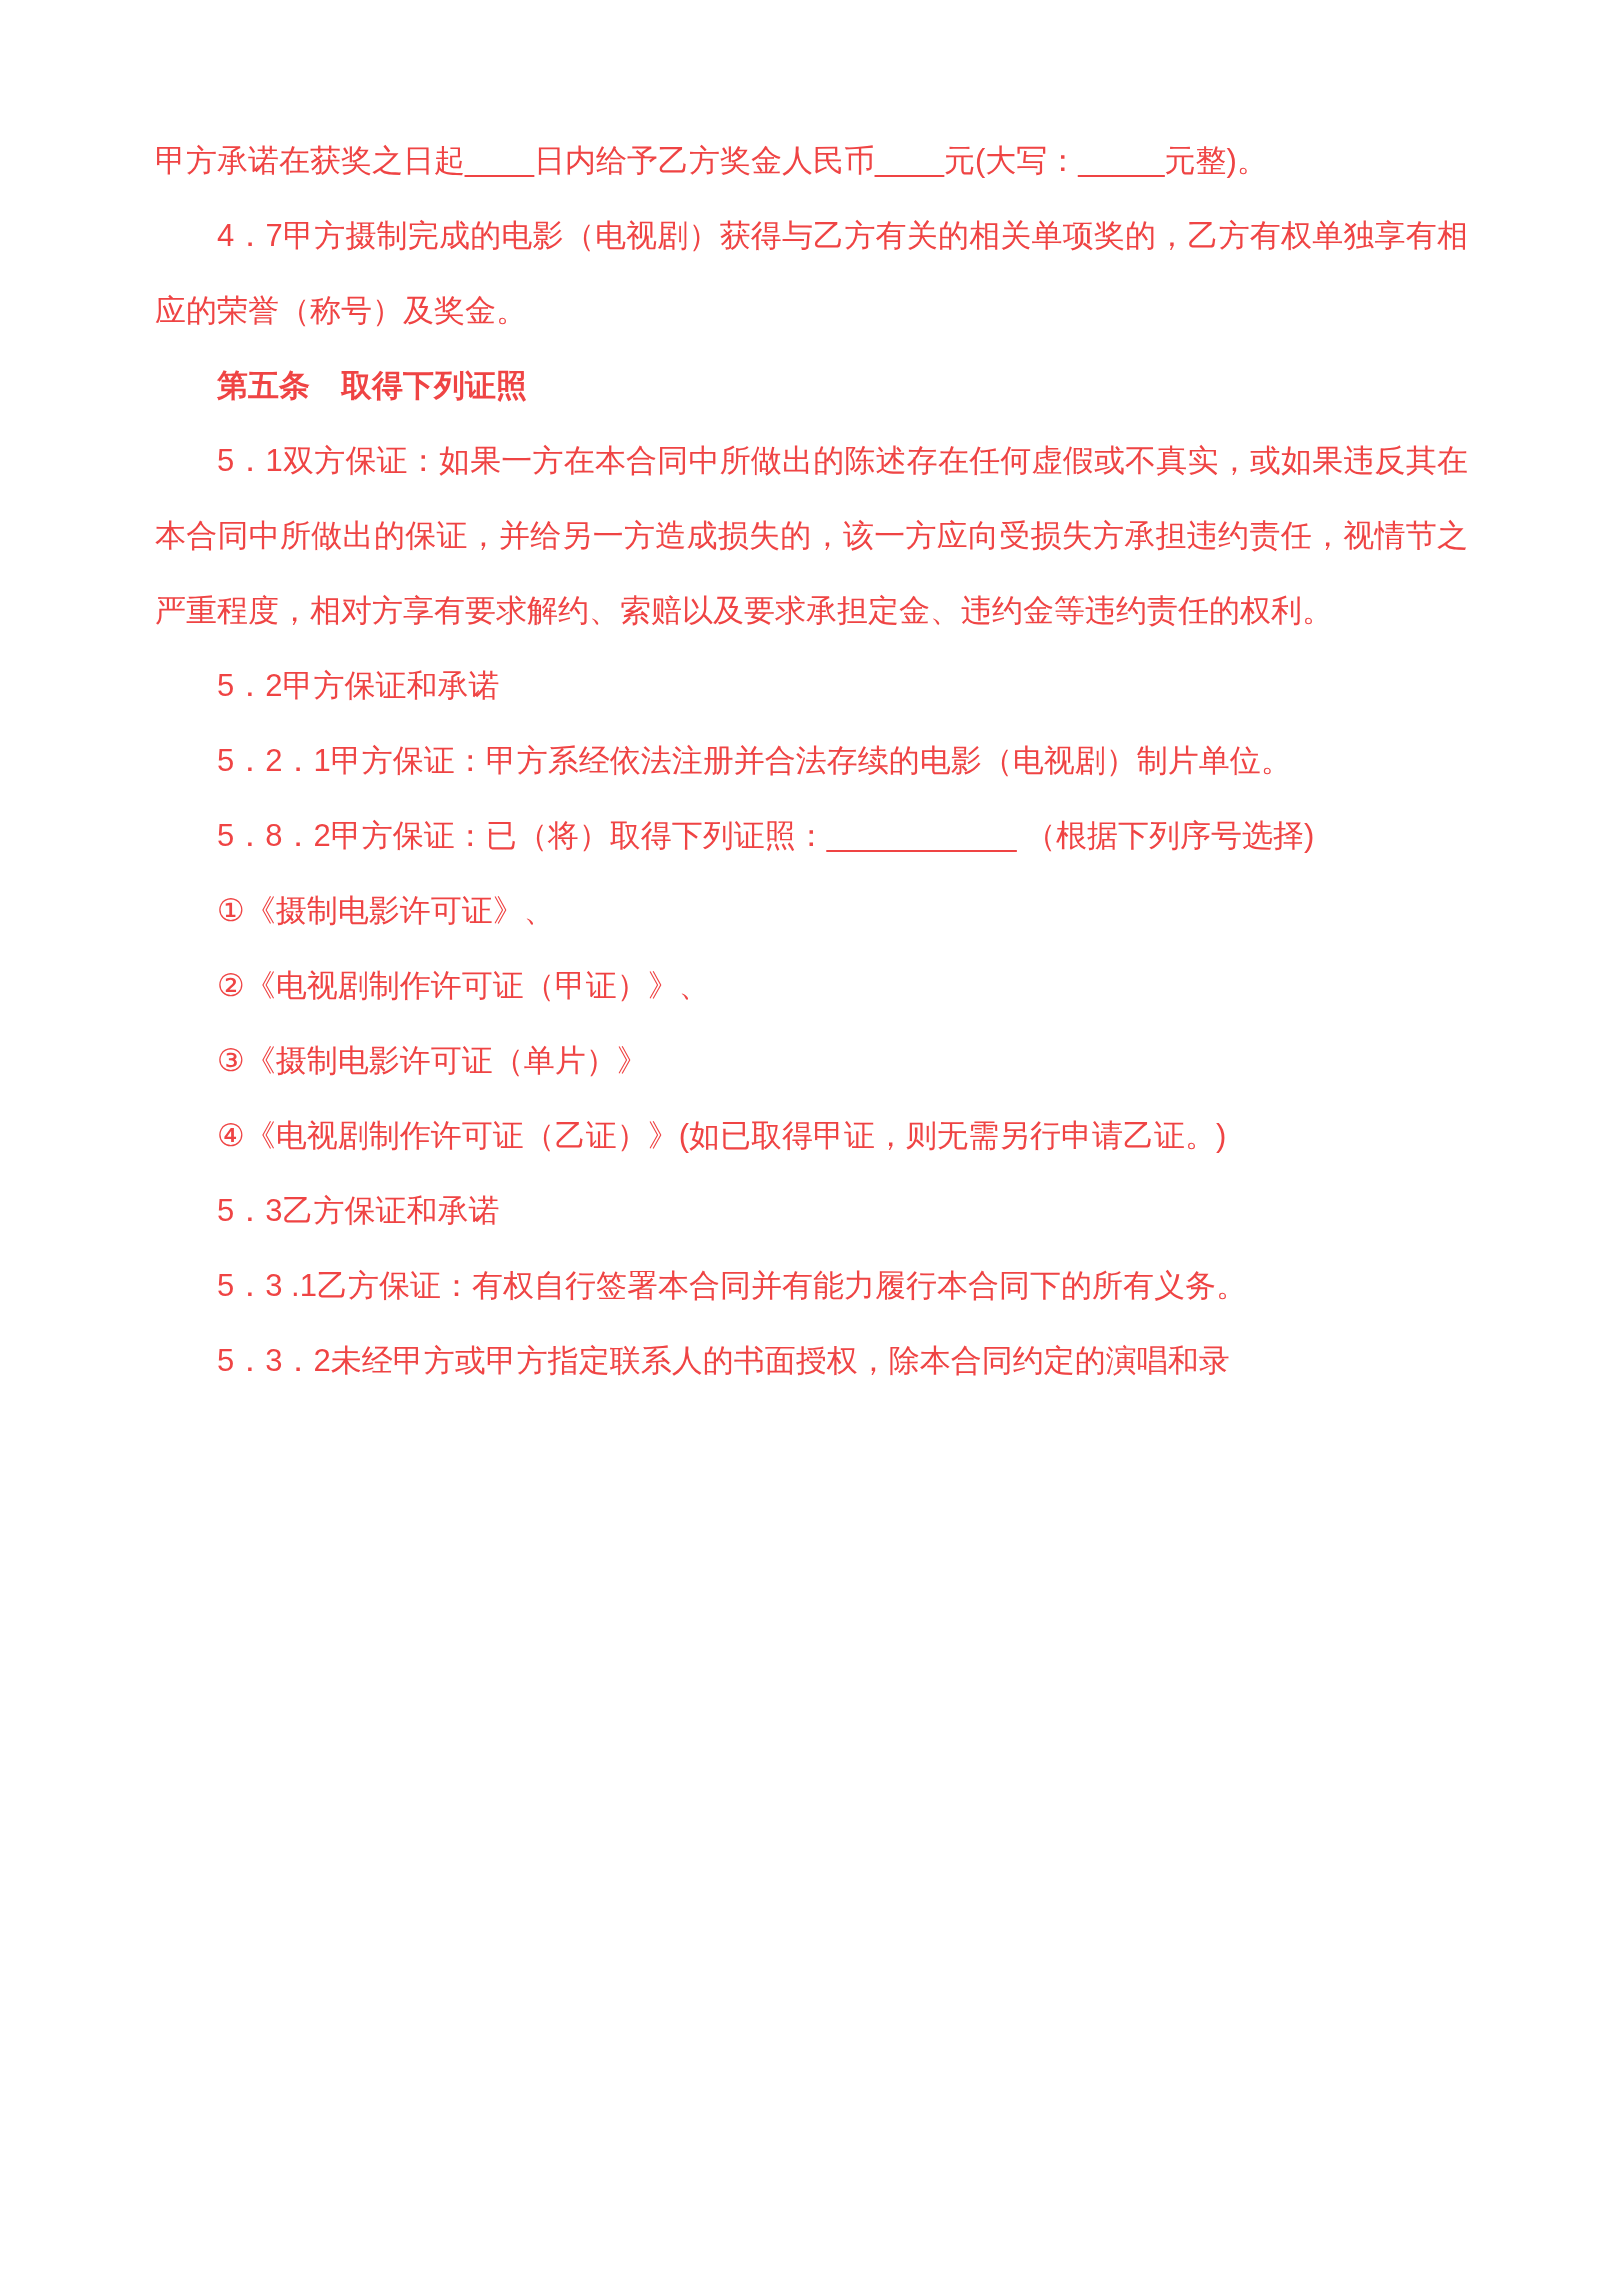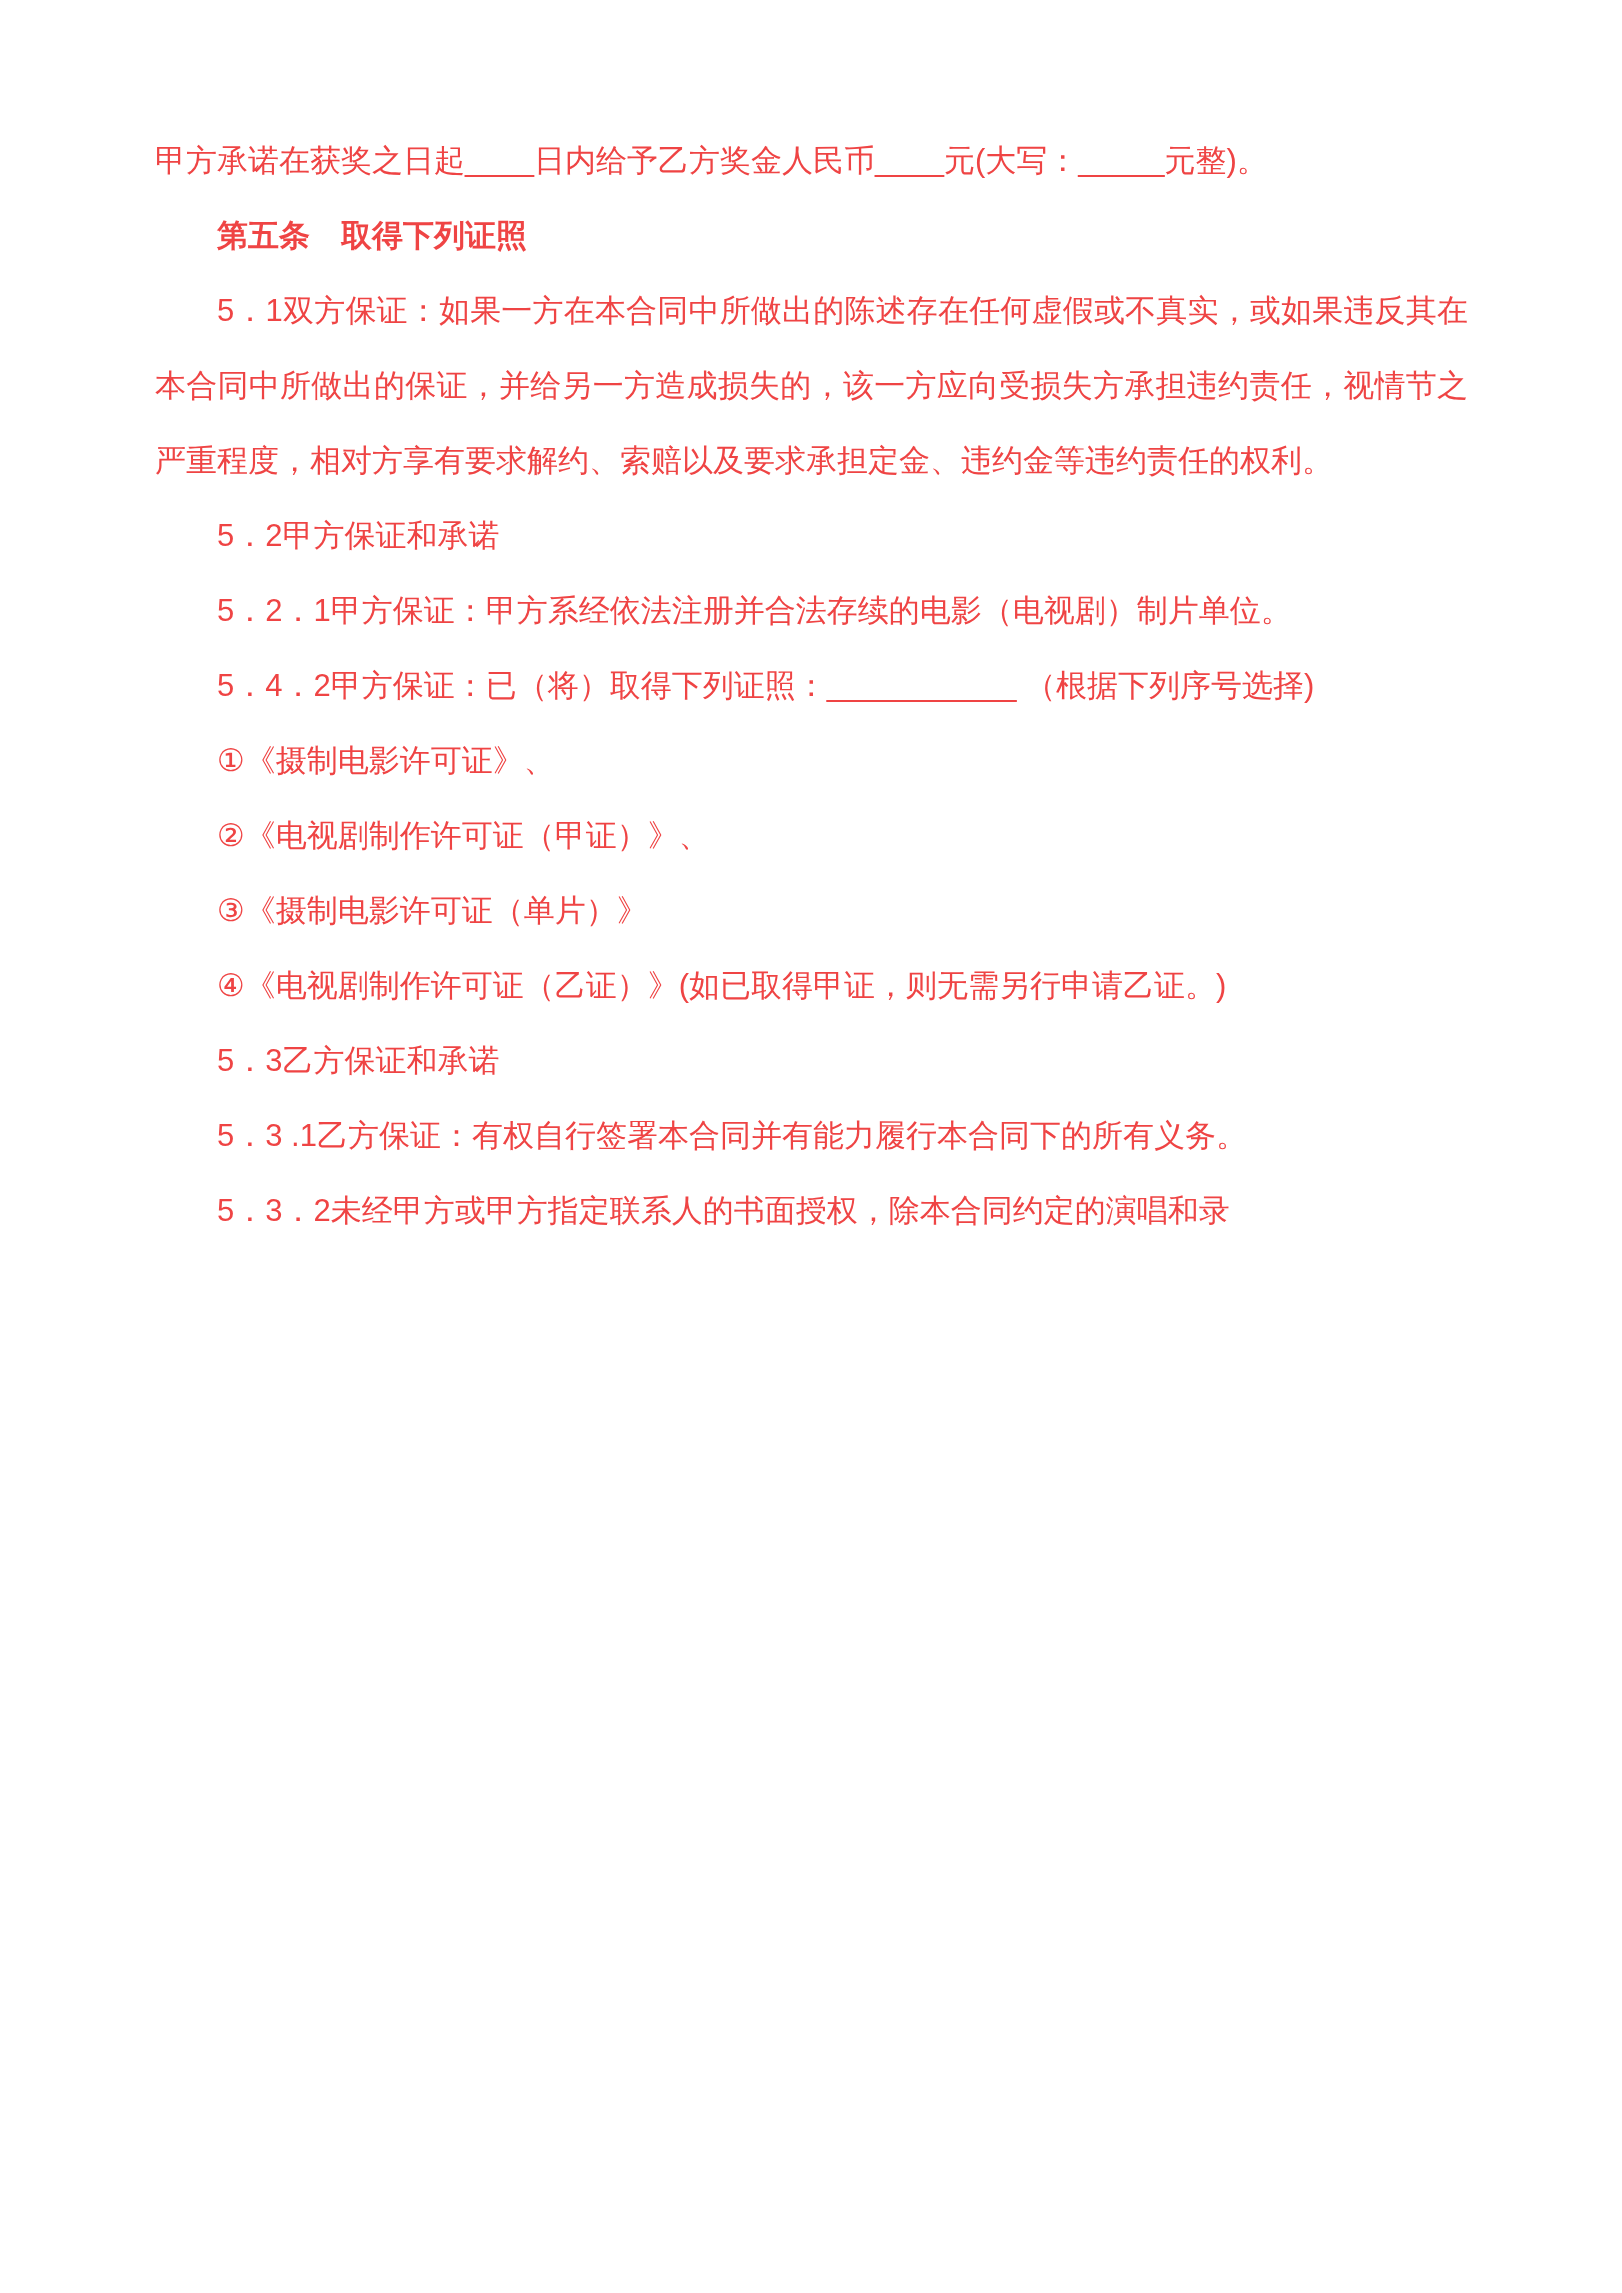--- a/index.html
+++ b/index.html
@@ -39,6 +39,7 @@
 
 <div class="page">
   <p class="para no-indent">甲方承诺在获奖之日起____日内给予乙方奖金人民币____元(大写：_____元整)。</p>
+  <p class="para">4．7甲方摄制完成的电影（电视剧）获得与乙方有关的相关单项奖的，乙方有权单独享有相应的荣誉（称号）及奖金。</p>
   <p class="para heading">第五条　取得下列证照</p>
   <p class="para">5．1双方保证：如果一方在本合同中所做出的陈述存在任何虚假或不真实，或如果违反其在本合同中所做出的保证，并给另一方造成损失的，该一方应向受损失方承担违约责任，视情节之严重程度，相对方享有要求解约、索赔以及要求承担定金、违约金等违约责任的权利。</p>
   <p class="para">5．2甲方保证和承诺</p>

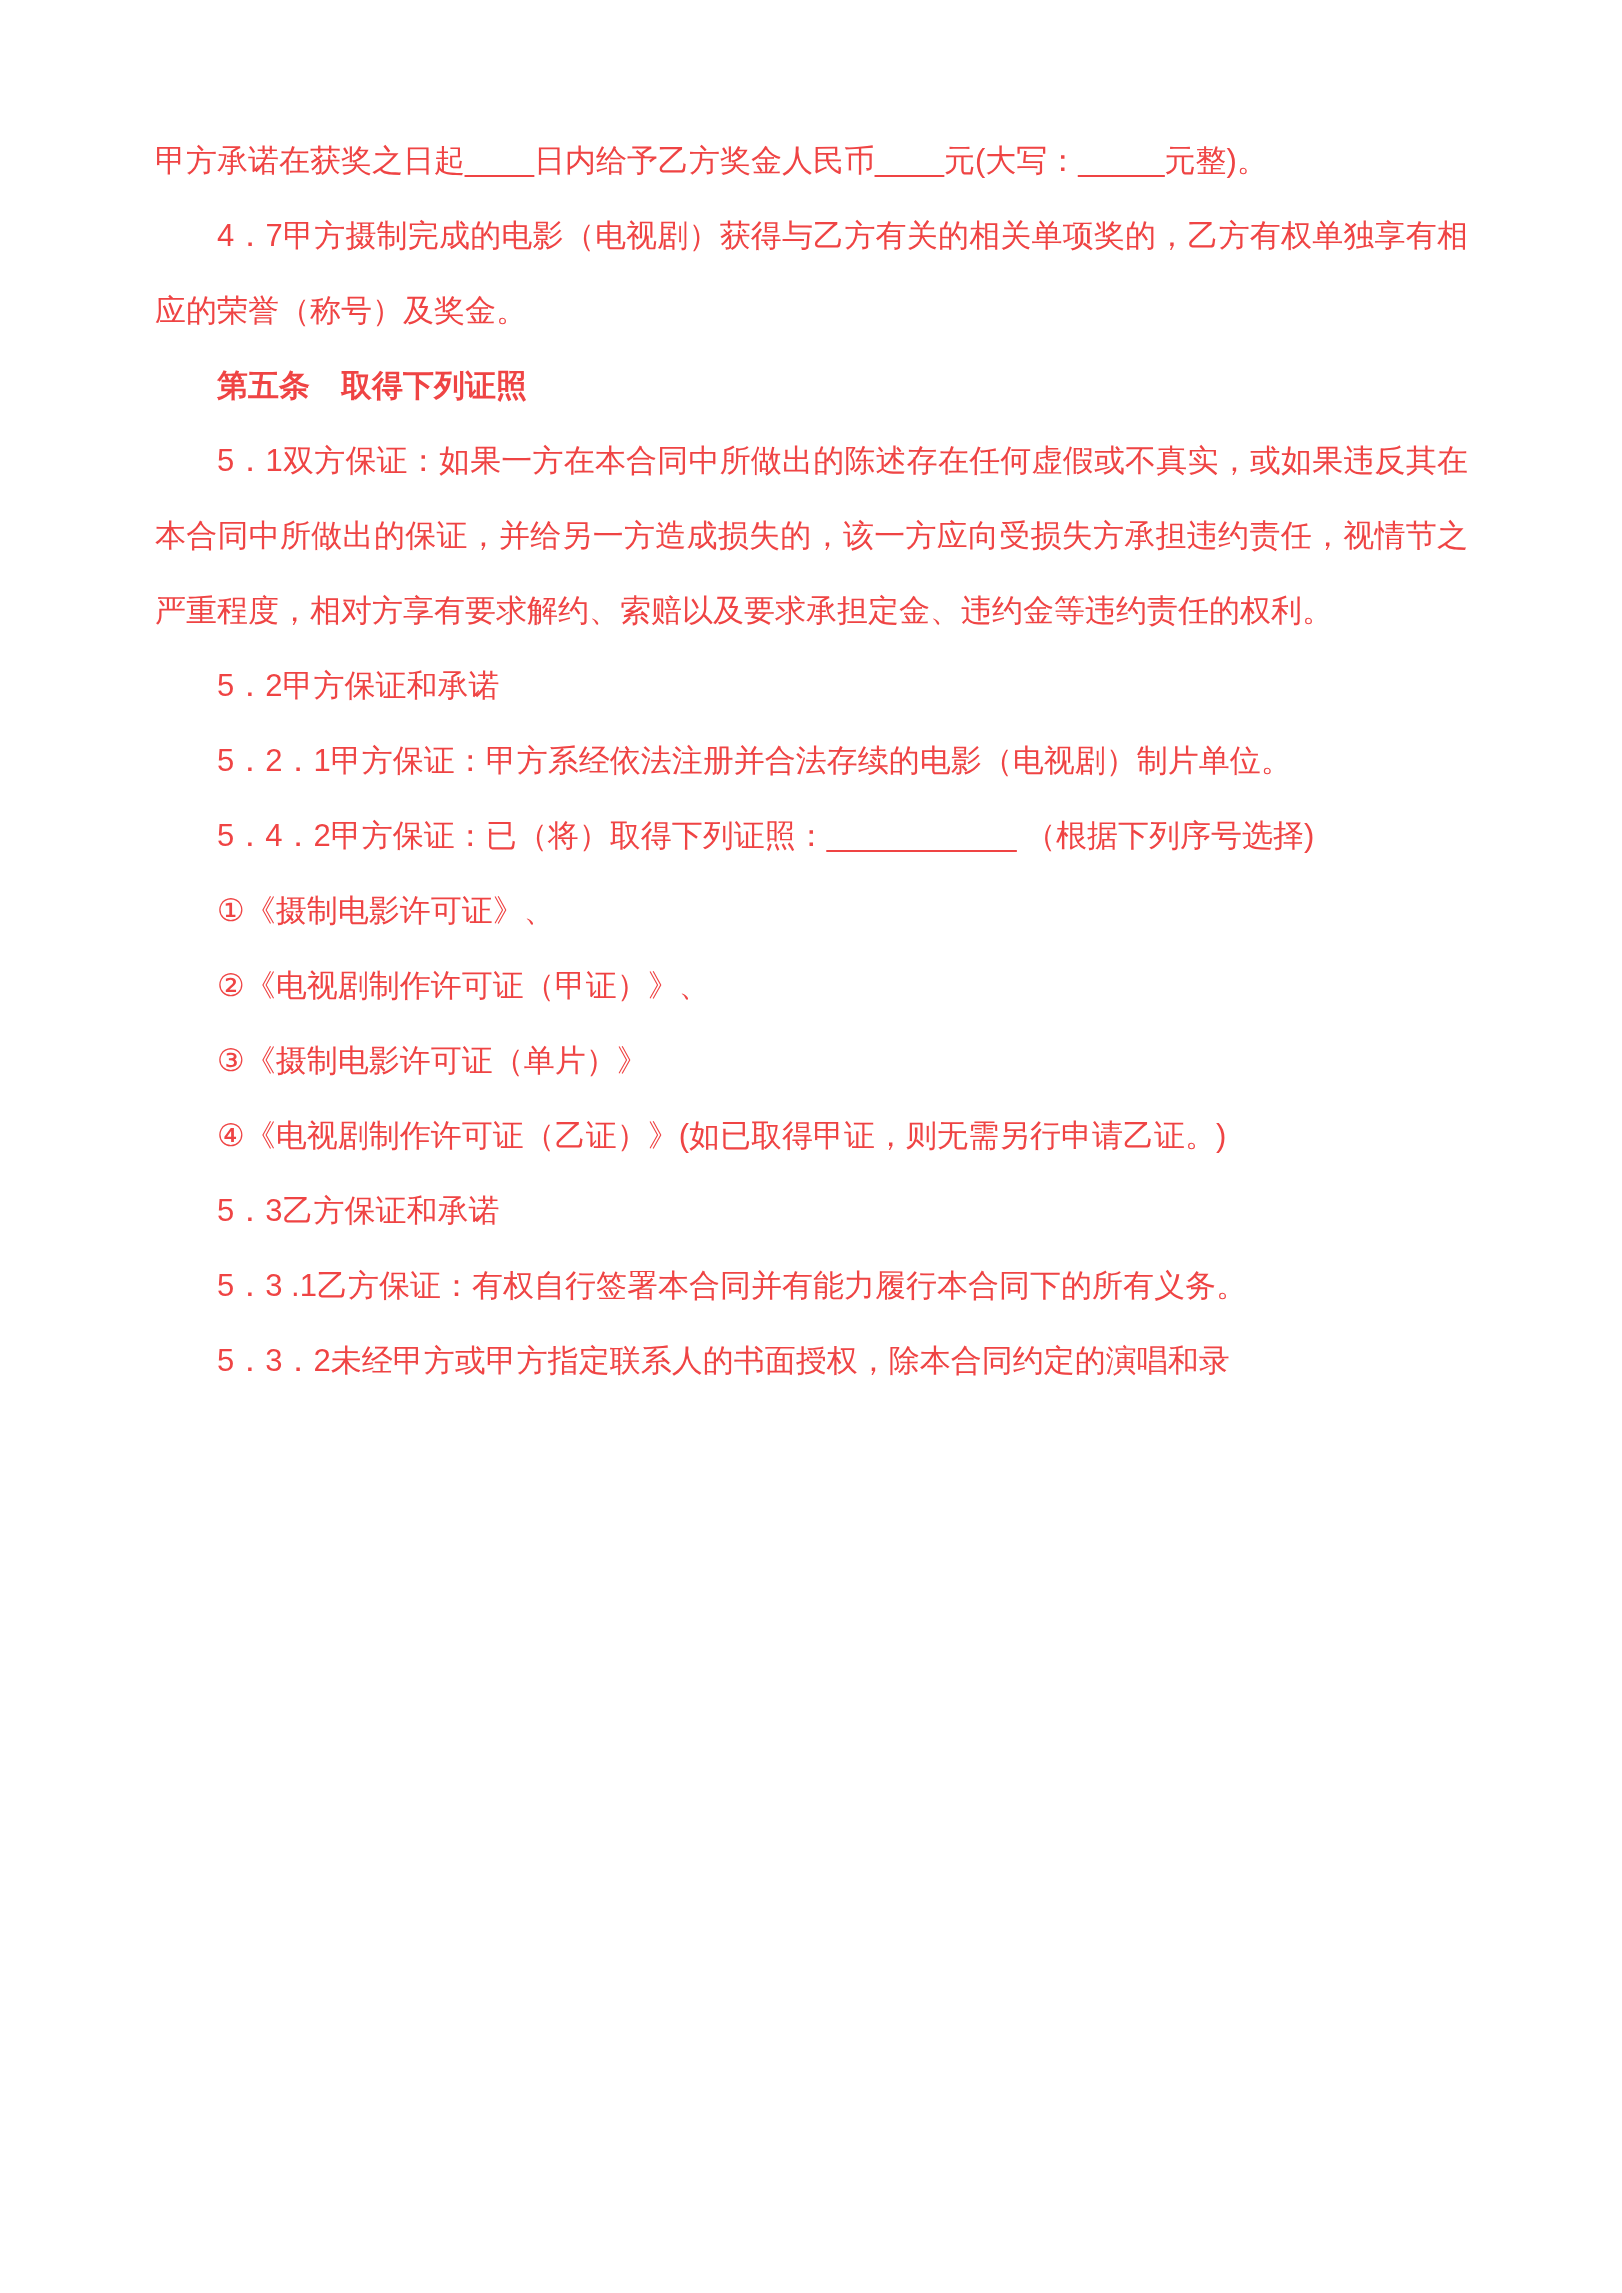--- a/index.html
+++ b/index.html
@@ -44,7 +44,7 @@
   <p class="para">5．1双方保证：如果一方在本合同中所做出的陈述存在任何虚假或不真实，或如果违反其在本合同中所做出的保证，并给另一方造成损失的，该一方应向受损失方承担违约责任，视情节之严重程度，相对方享有要求解约、索赔以及要求承担定金、违约金等违约责任的权利。</p>
   <p class="para">5．2甲方保证和承诺</p>
   <p class="para">5．2．1甲方保证：甲方系经依法注册并合法存续的电影（电视剧）制片单位。</p>
-  <p class="para">5．4．2甲方保证：已（将）取得下列证照：___________ （根据下列序号选择)</p>
+  <p class="para">5．8．2甲方保证：已（将）取得下列证照：___________ （根据下列序号选择)</p>
   <p class="para">①《摄制电影许可证》、</p>
   <p class="para">②《电视剧制作许可证（甲证）》、</p>
   <p class="para">③《摄制电影许可证（单片）》</p>

